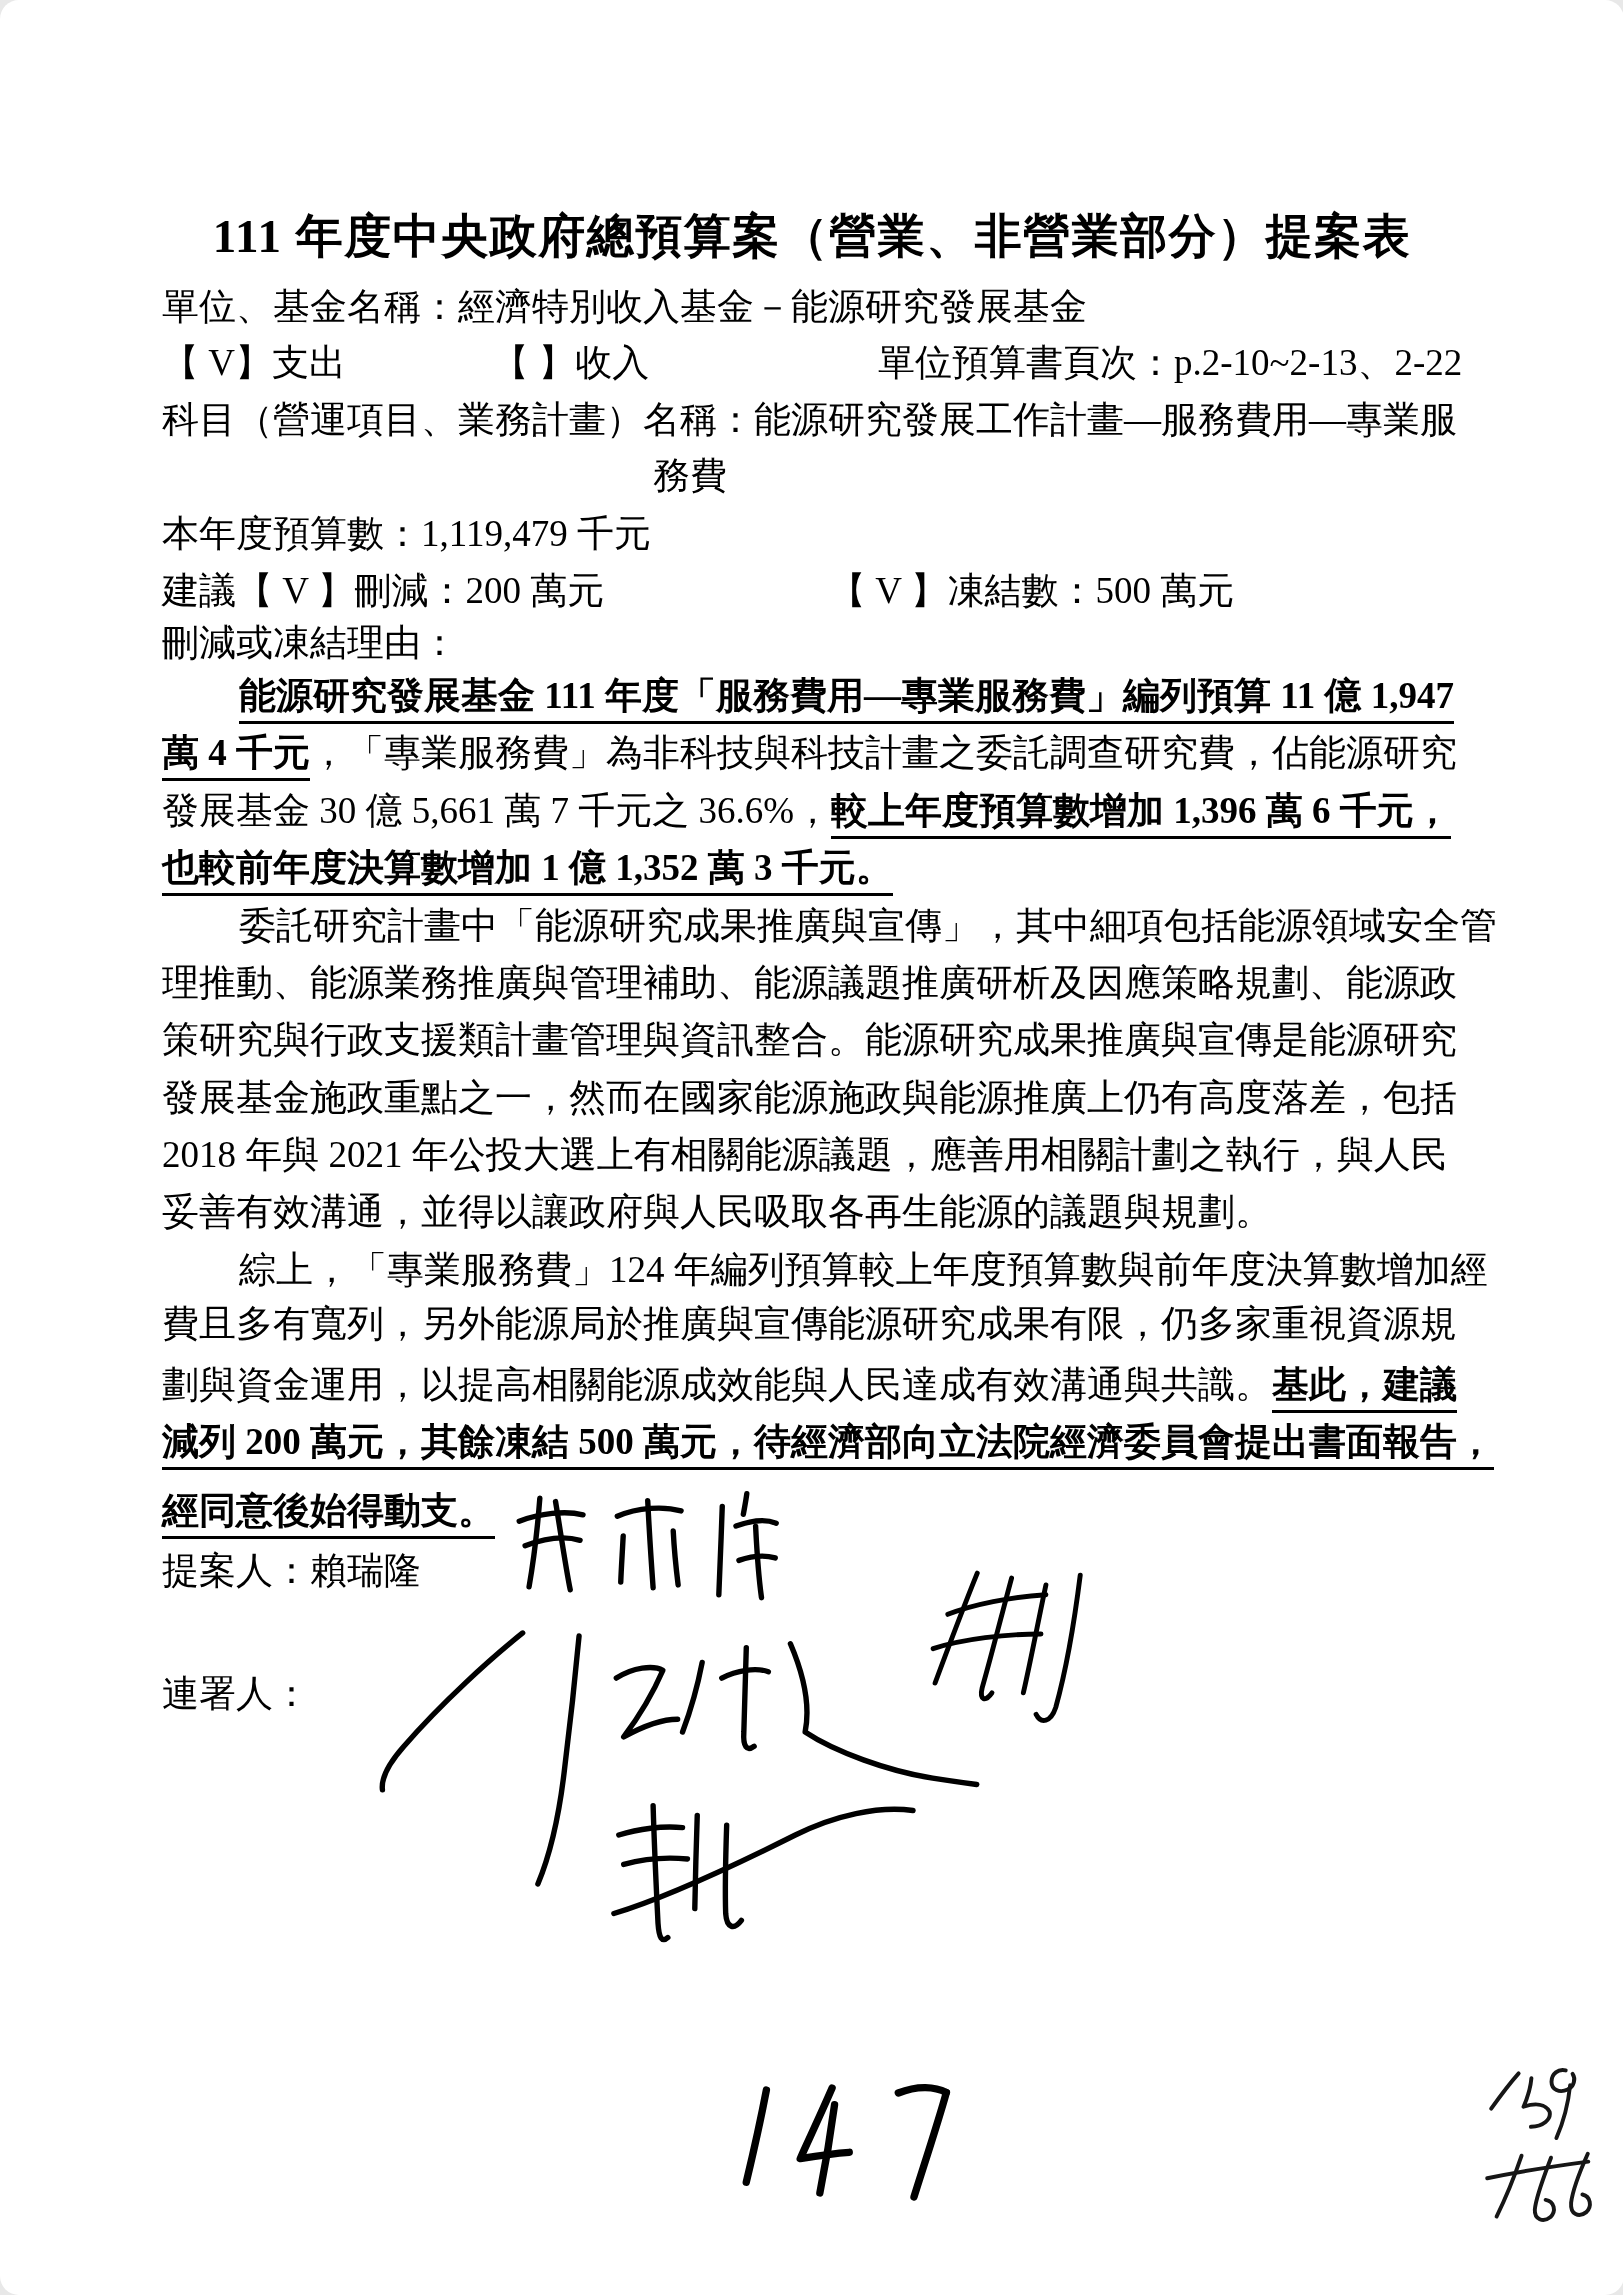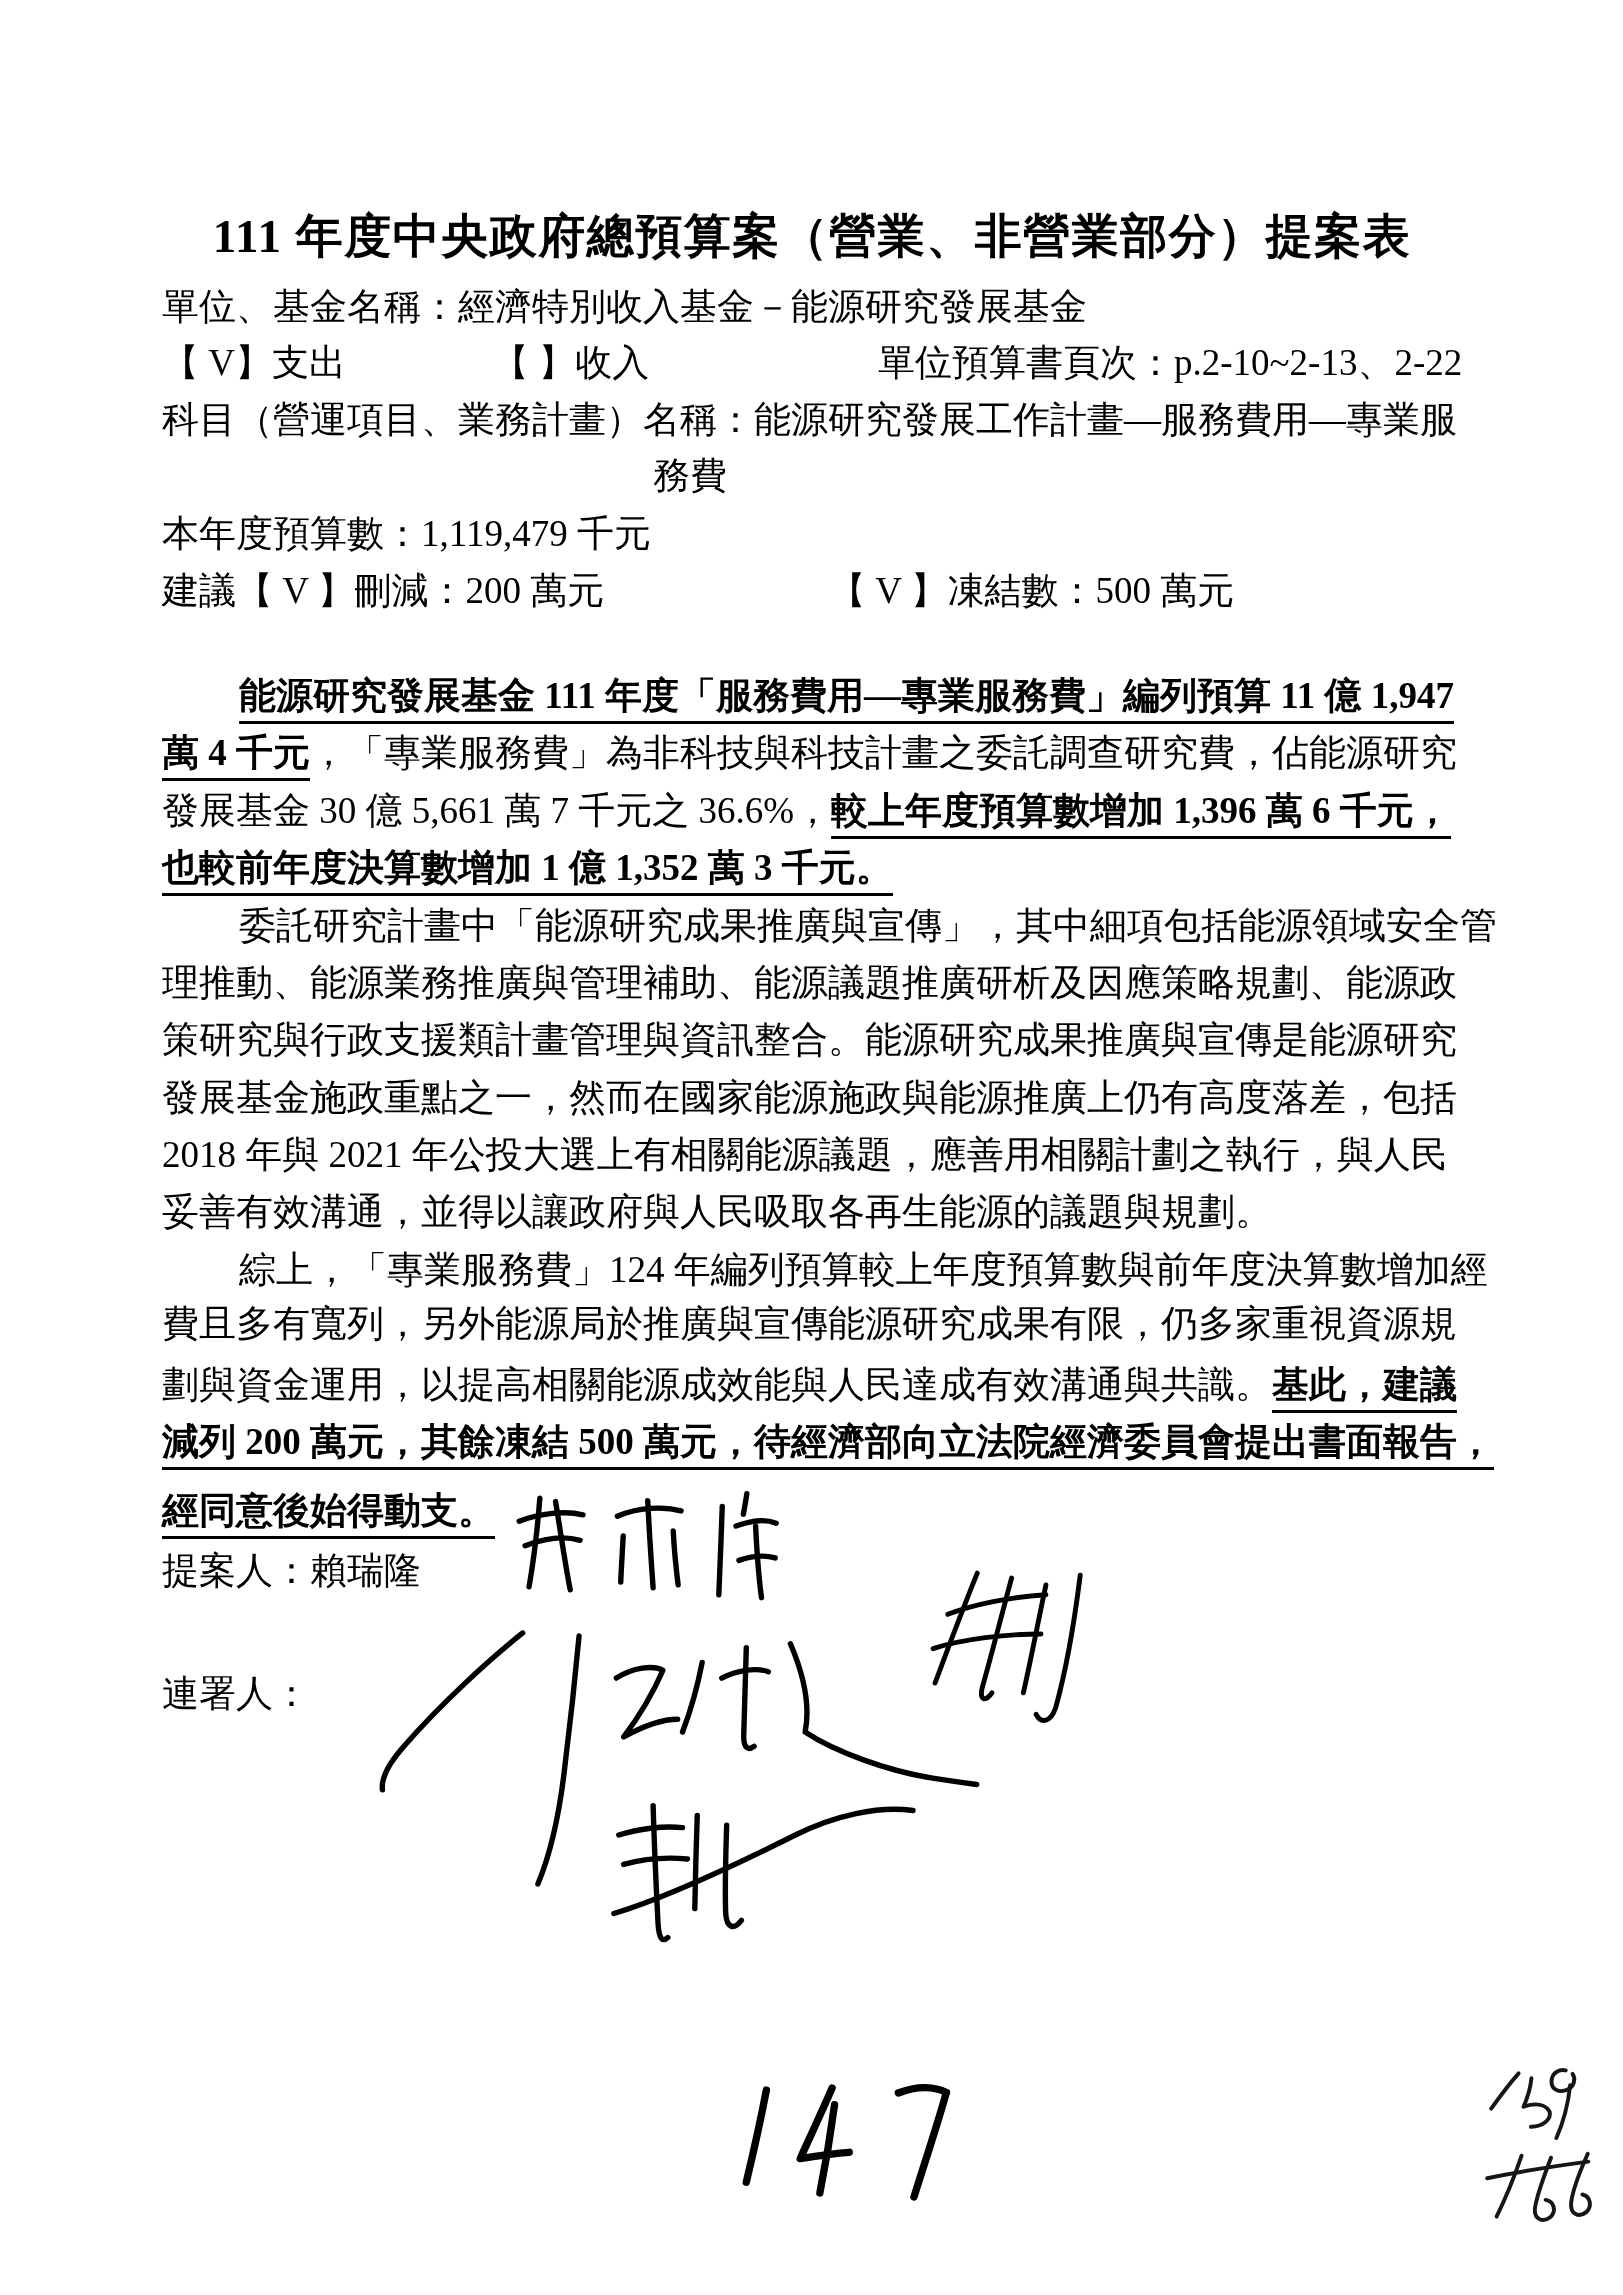--- a/index.html
+++ b/index.html
@@ -10,6 +10,7 @@
     font-family:"Liberation Serif","DejaVu Serif",serif;
     color:#000;
     overflow:hidden;
+    border-radius:19px;
   }
   .abs{position:absolute;}
   .doc-title{

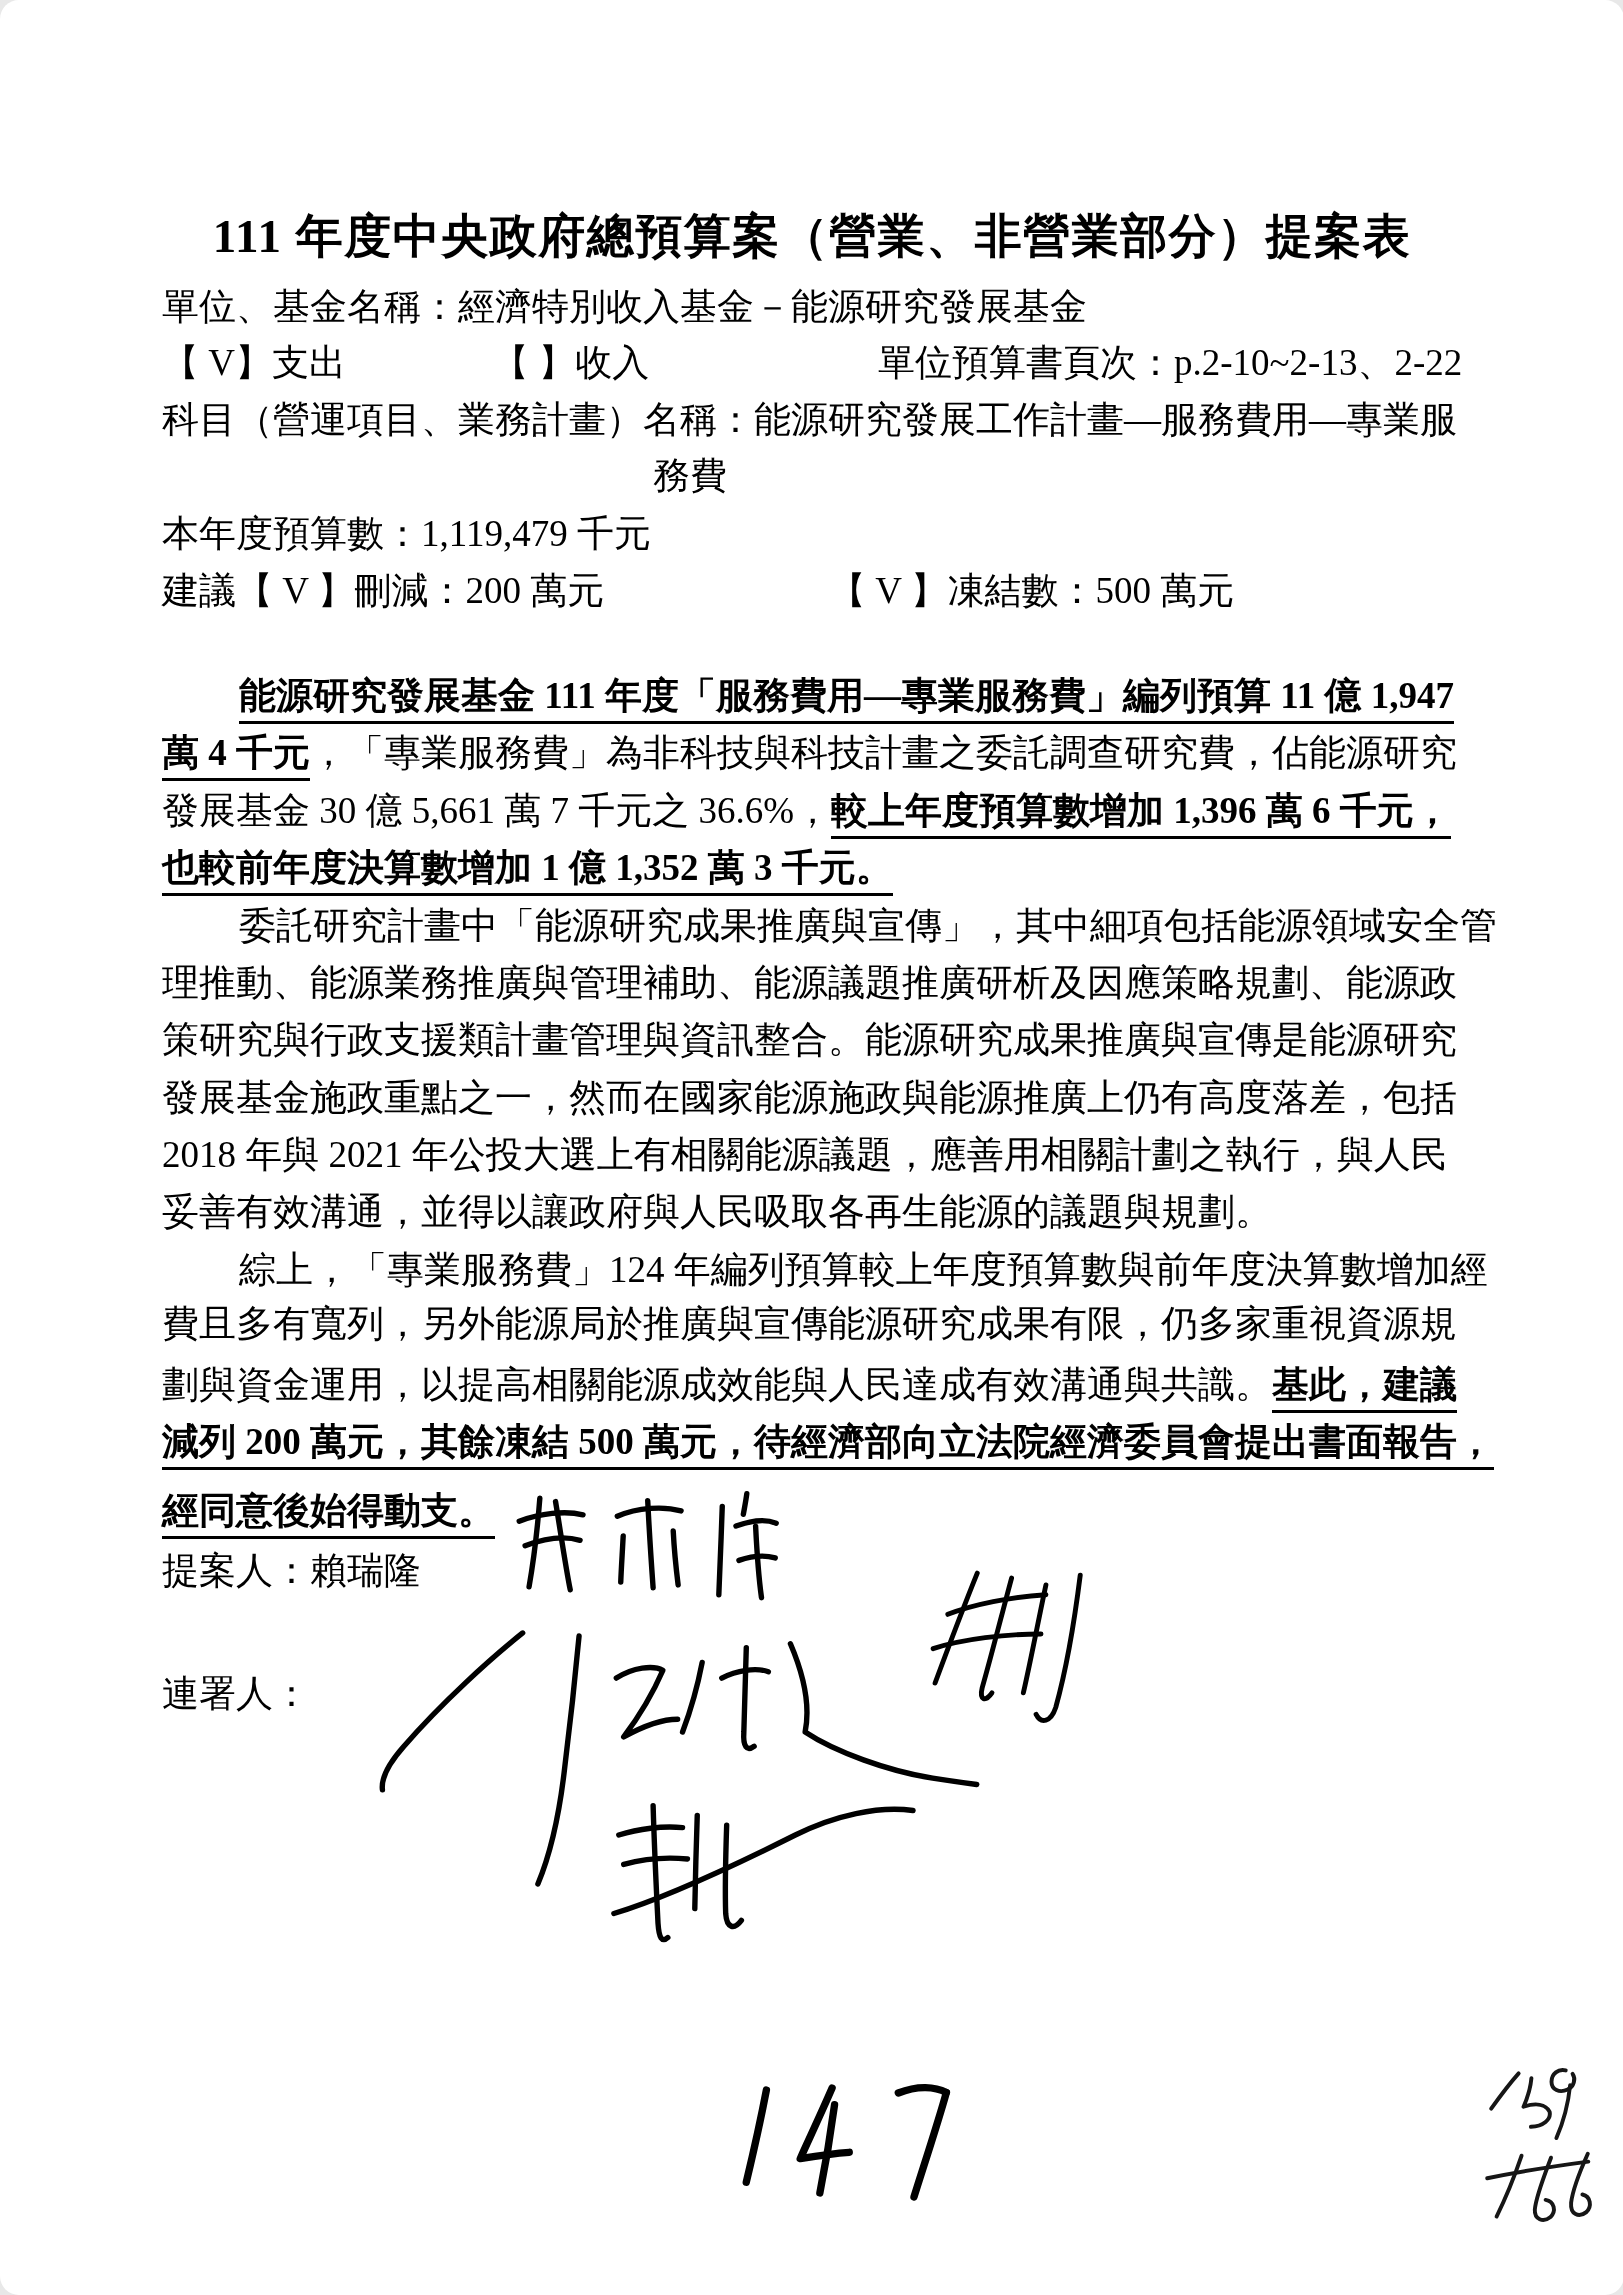--- a/index.html
+++ b/index.html
@@ -68,6 +68,7 @@
     <span class="seg" style="position:absolute;left:667px;">【 V 】凍結數：500 萬元</span>
   </div>
 
+  <div class="abs hline" style="top:617px;">刪減或凍結理由：</div>
 
   <div class="abs bodyline indent" style="top:670px;">
     <span class="seg em">能源研究發展基金 111 年度「服務費用—專業服務費」編列預算 11 億 1,947</span>

